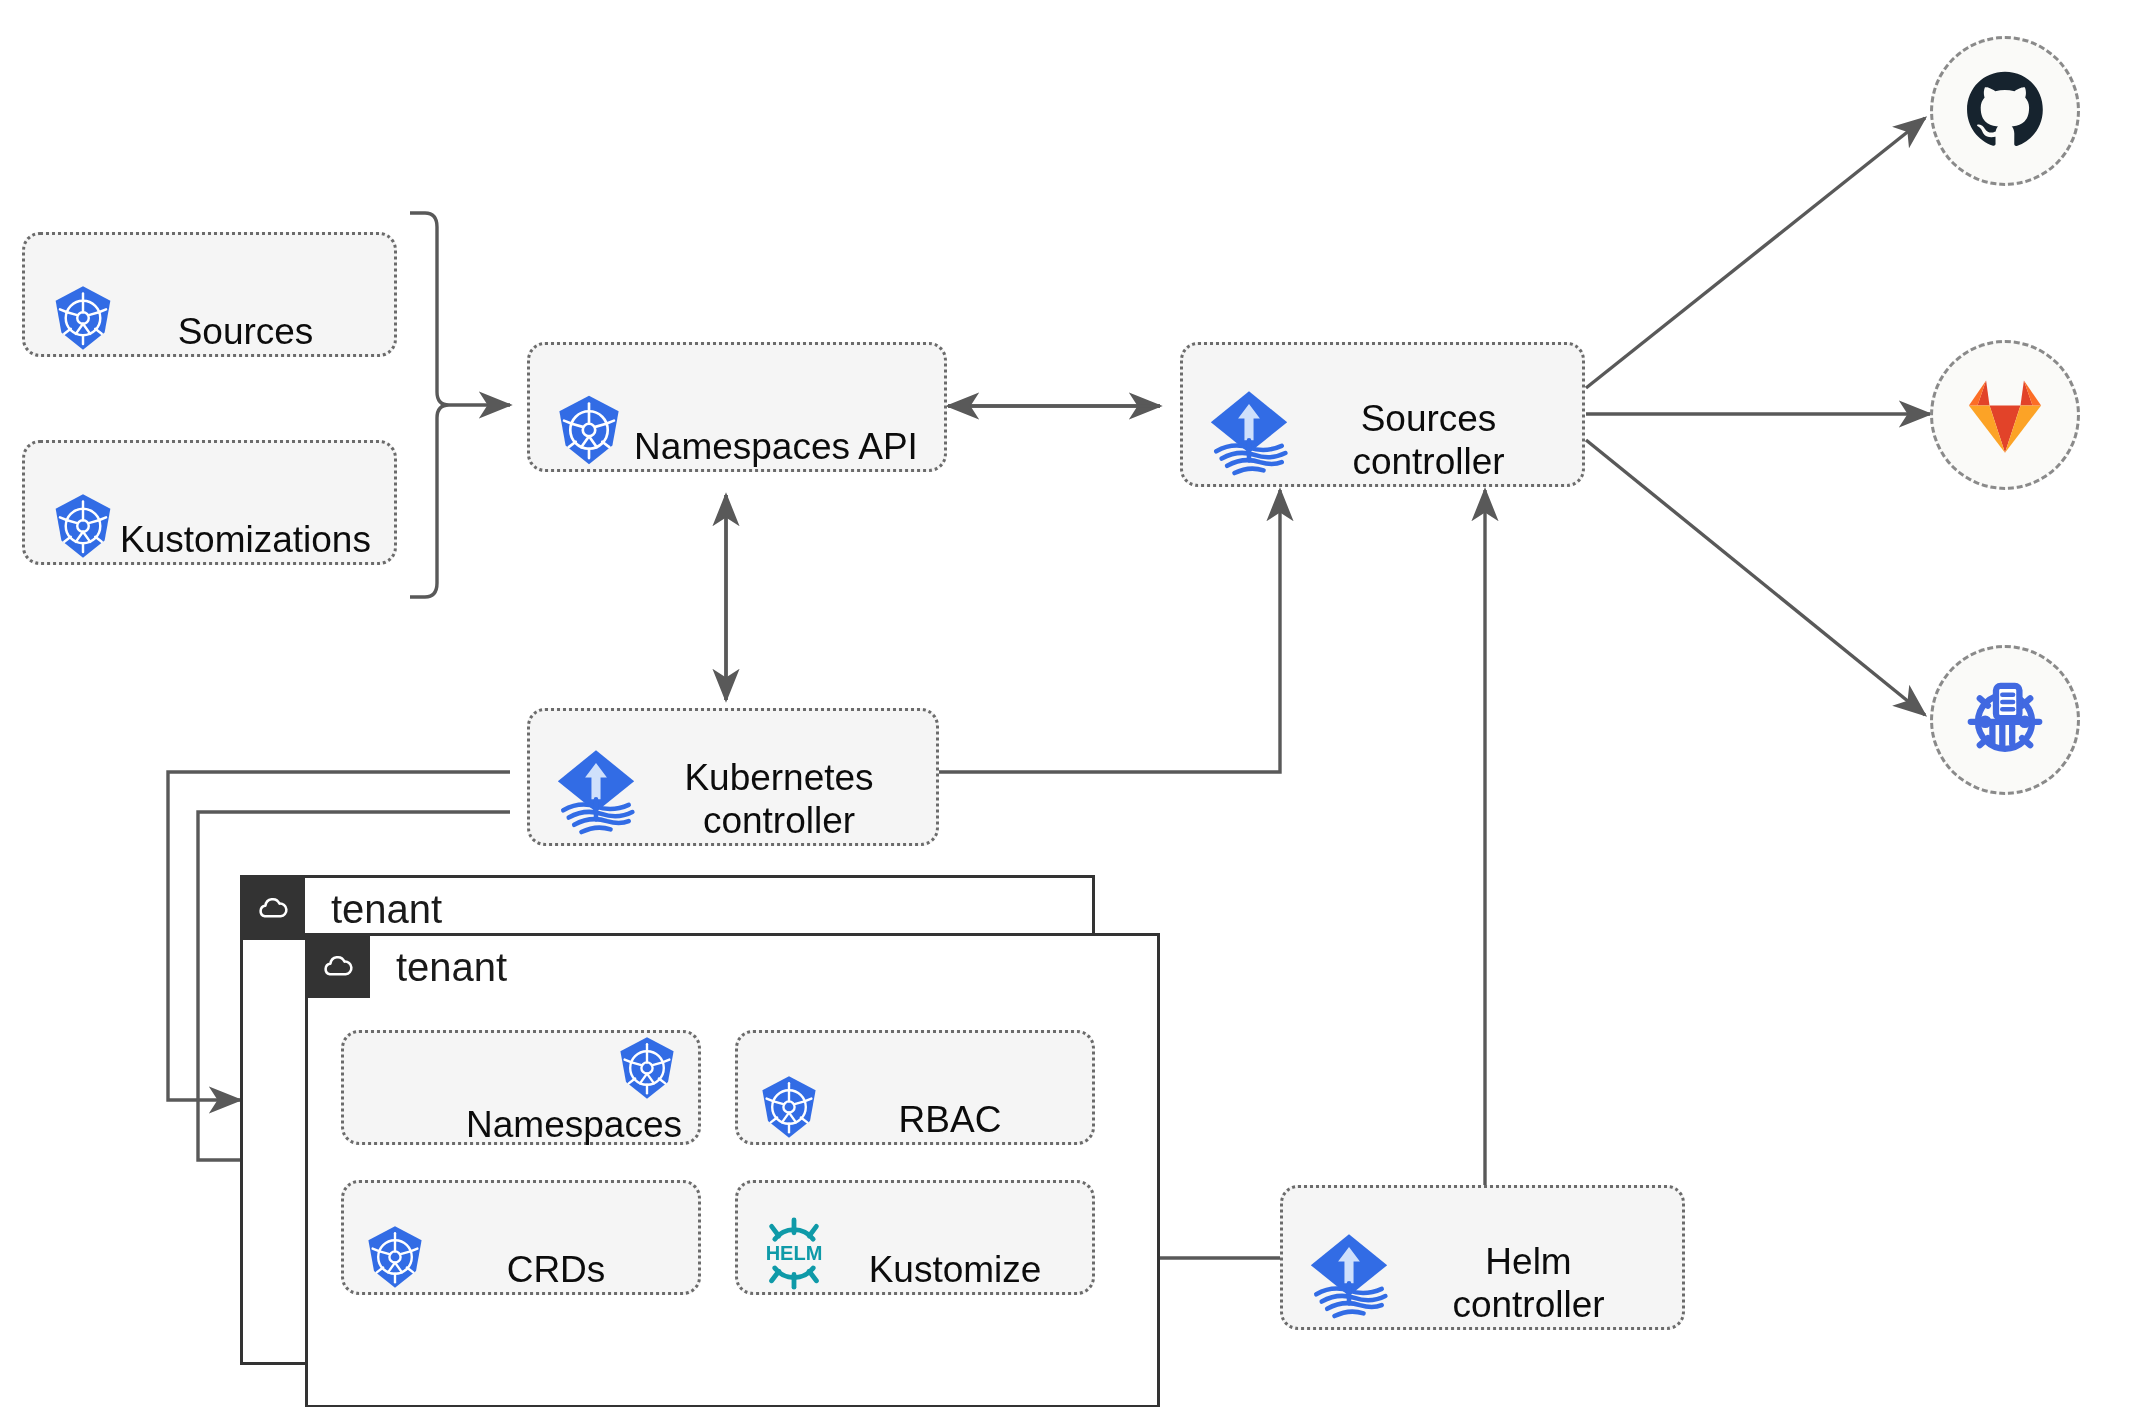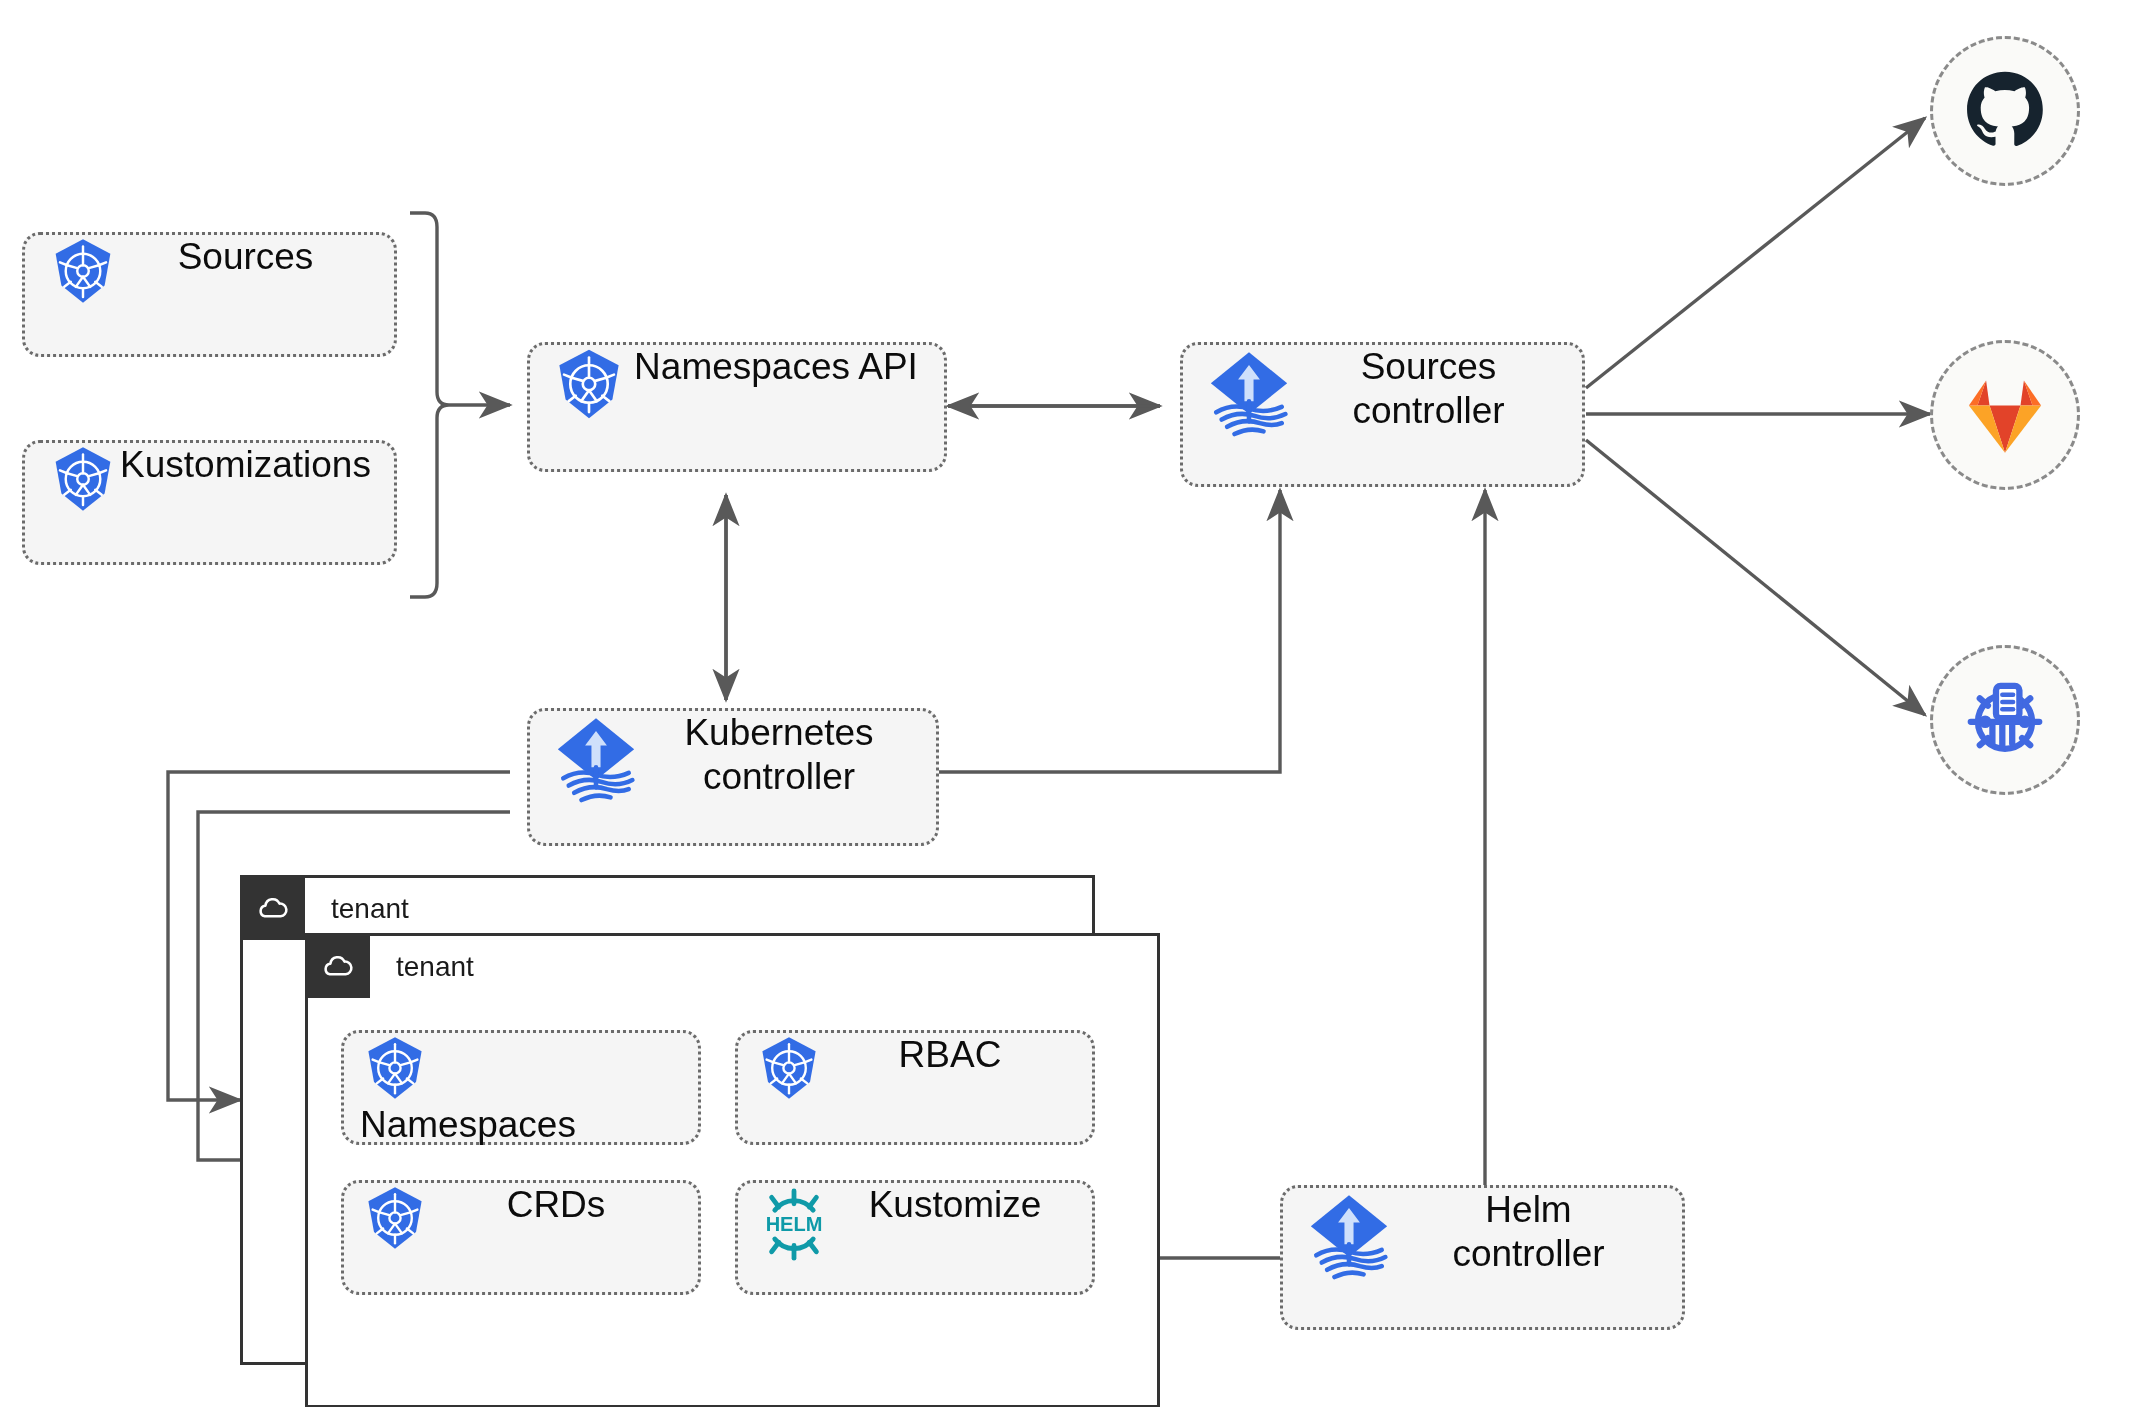--- a/index.html
+++ b/index.html
@@ -13,7 +13,7 @@
     background:#f5f5f5;
     border:3px dotted #6b6b6b;
     border-radius:18px;
-    display:flex;align-items:flex-start;
+    display:flex;align-items:flex-end;
     box-sizing:border-box;
   }
   .node .label{

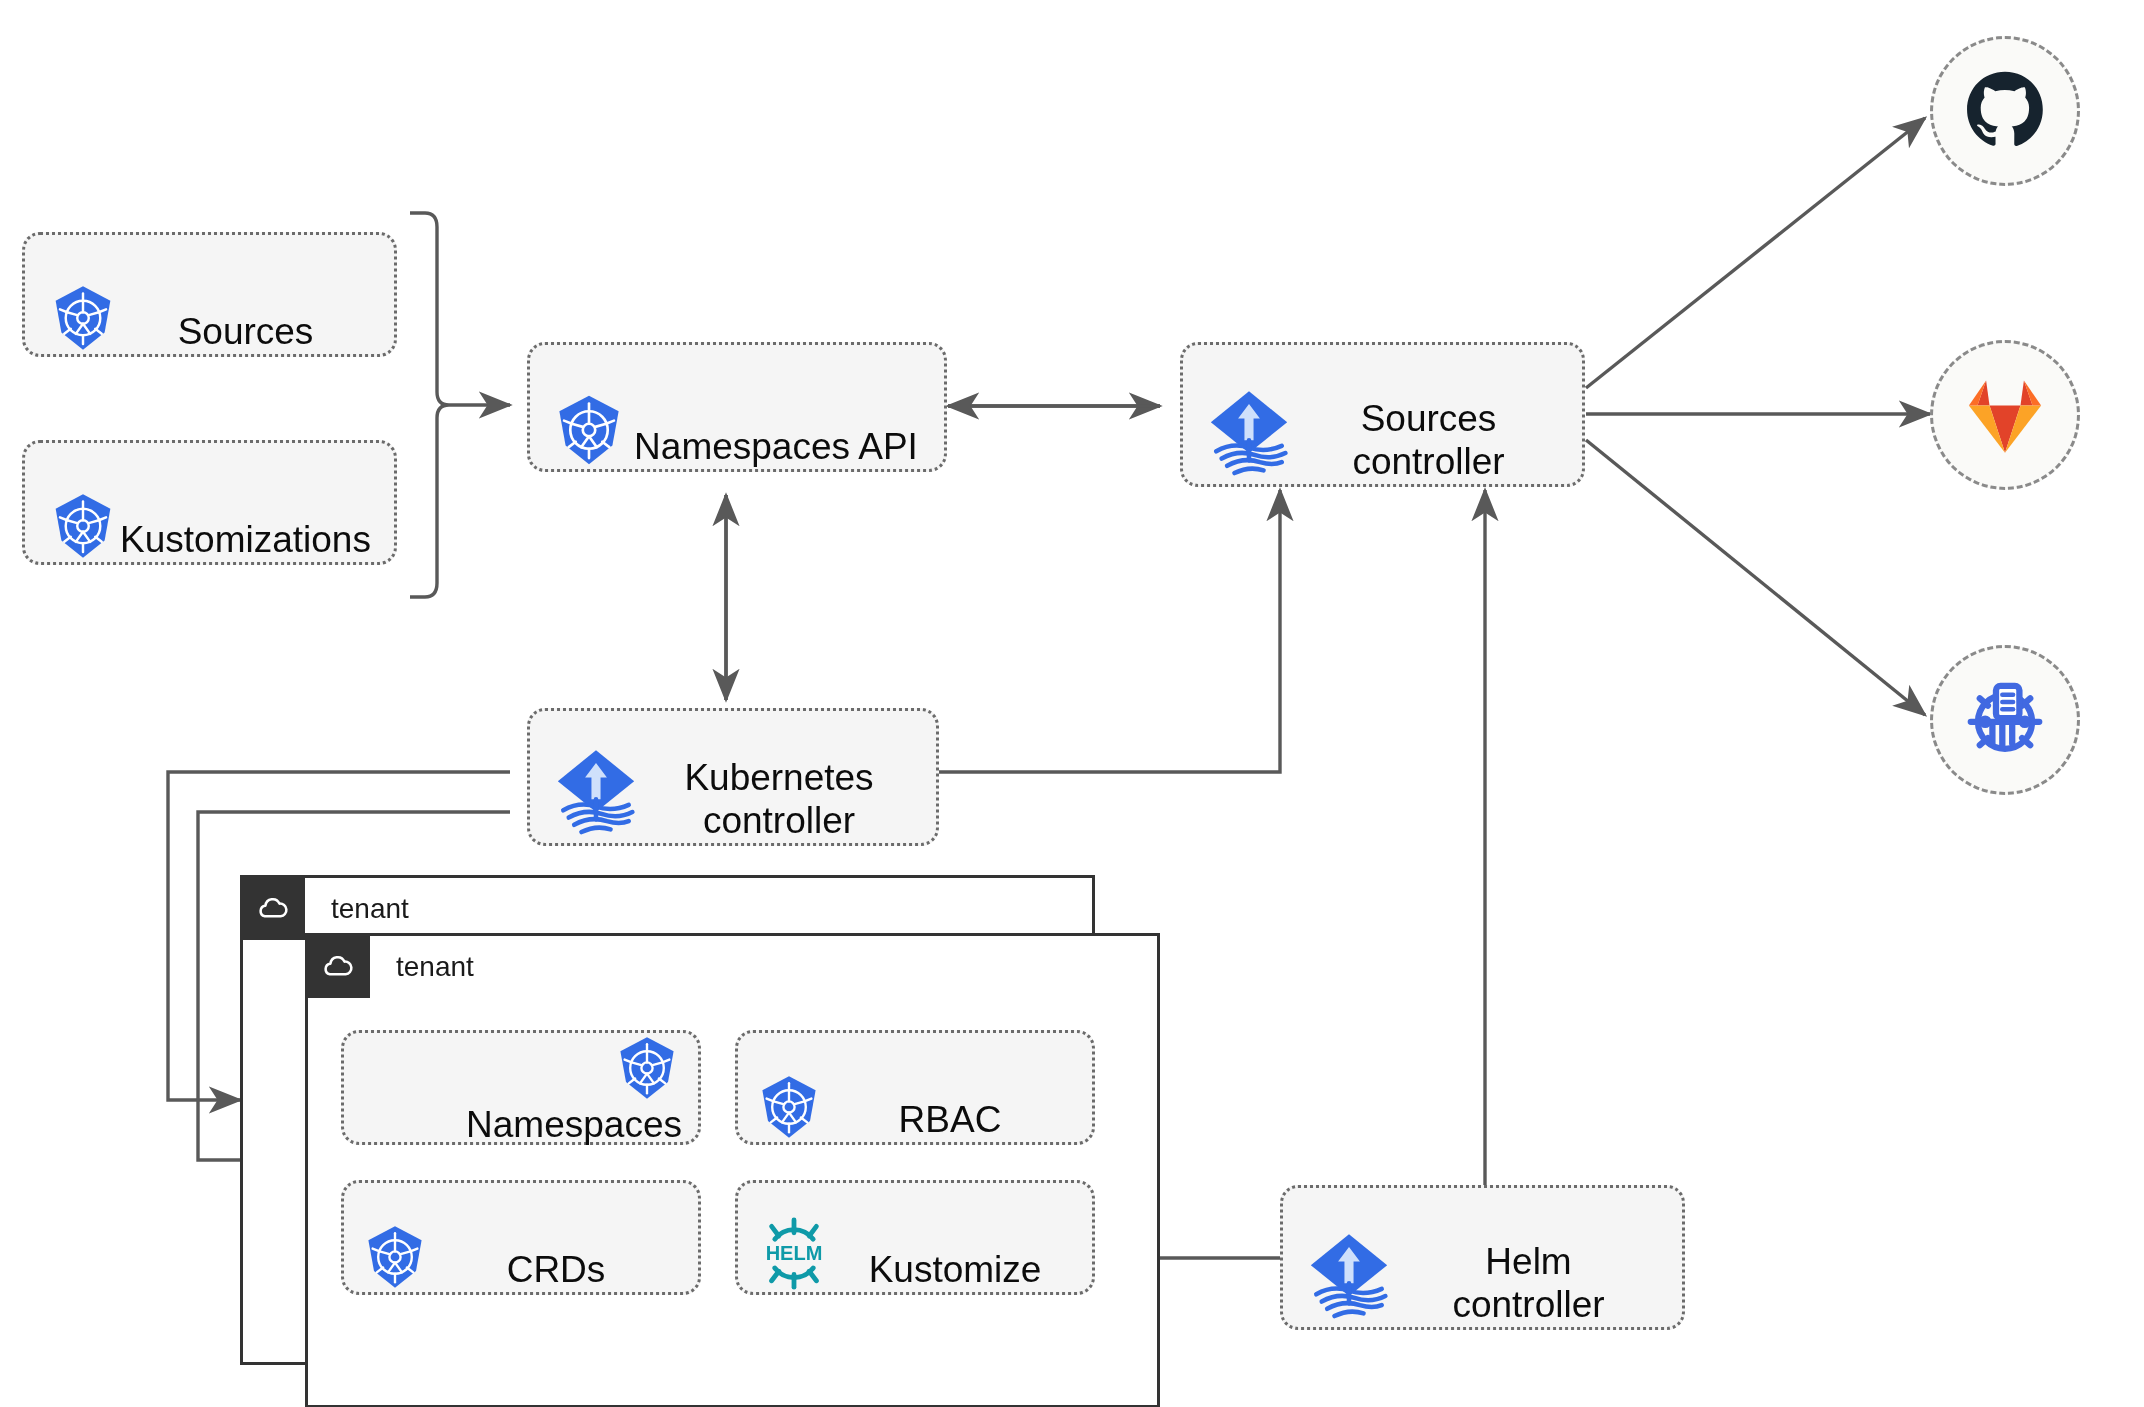--- a/index.html
+++ b/index.html
@@ -42,7 +42,7 @@
     display:flex;align-items:center;justify-content:center;
   }
   .tenant .tname{
-    font-size:28px;color:#1a1a1a;margin-left:26px;
+    font-size:40px;color:#1a1a1a;margin-left:26px;
   }
 
   

